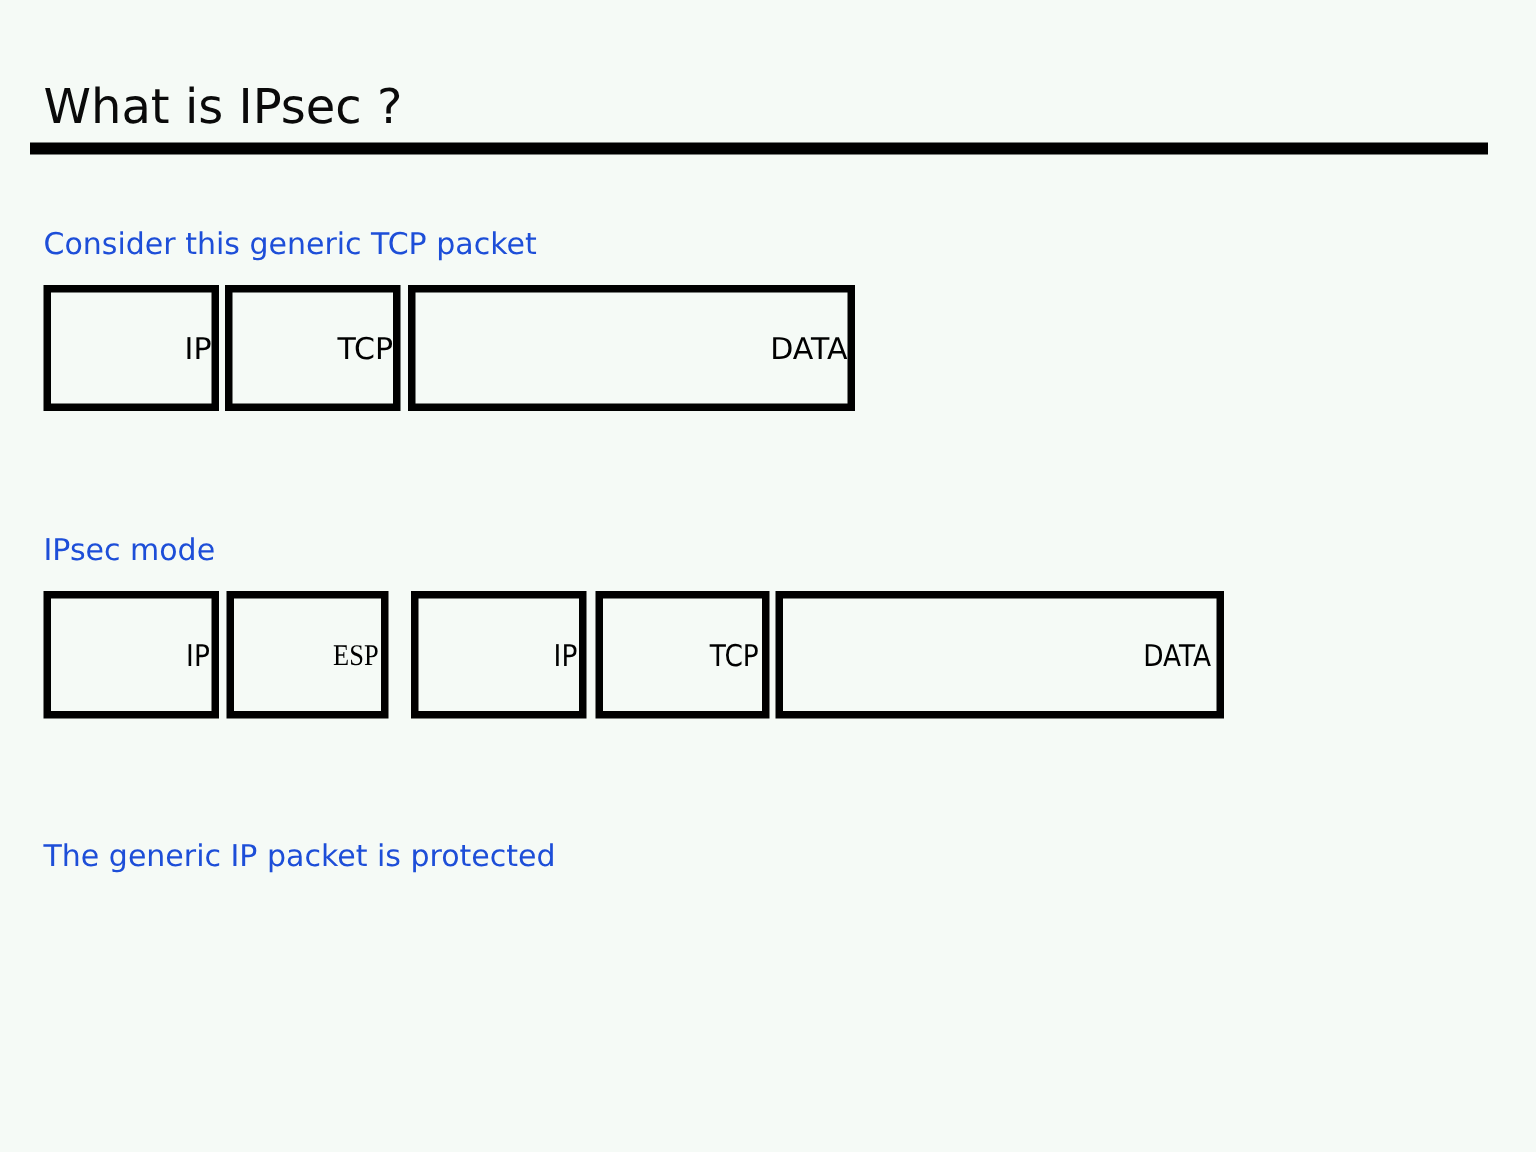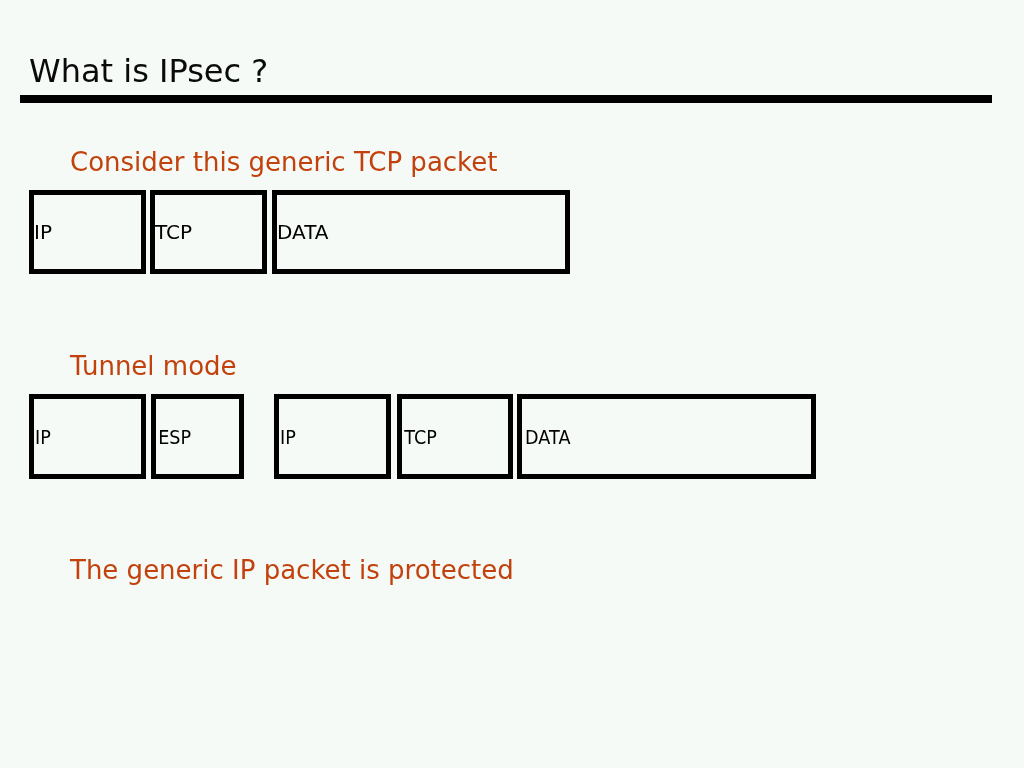--- a/index.html
+++ b/index.html
@@ -47,12 +47,11 @@
   
   .body-line {
     position: absolute;
-    font-size: 26px;
+    font-size: 20px;
     line-height: 32px;
     font-weight: 400;
-    color: #c2410c;
+    color: #1d4ed8;
     white-space: nowrap;
-    margin-left: 41px;
   }
   .line-consider { left: 29px; top: 146px; }
   .line-tunnel   { left: 29px; top: 350px; }

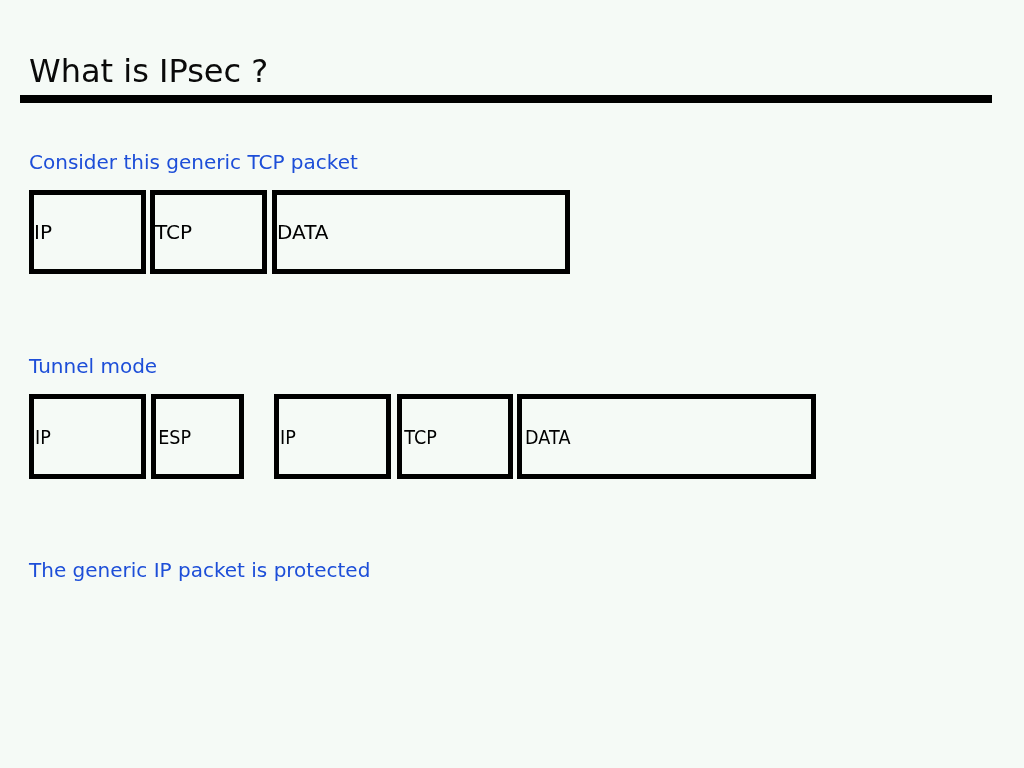--- a/index.html
+++ b/index.html
@@ -73,7 +73,7 @@
     background: #f5faf6;
     display: flex;
     align-items: center;
-    justify-content: flex-start;
+    justify-content: flex-end;
   }
   .packet-row-top .pkt-box    { height: 84px; }
   .packet-row-tunnel .pkt-box { height: 85px; }

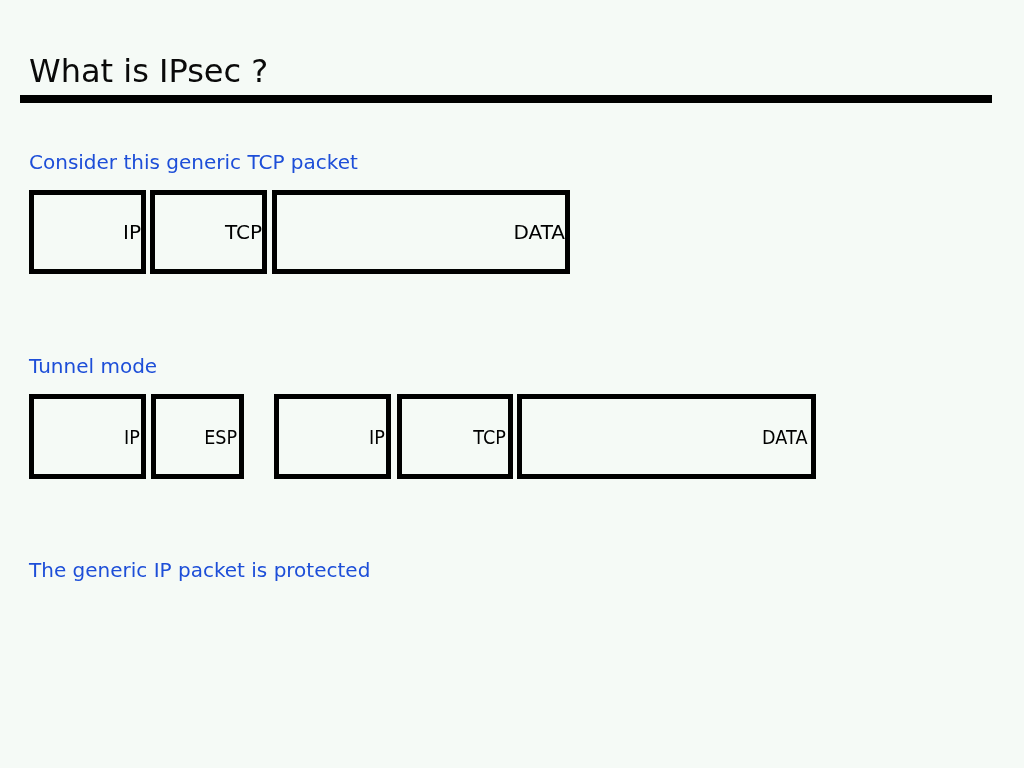--- a/index.html
+++ b/index.html
@@ -124,7 +124,7 @@
     </div>
   </div>
 
-  <div class="body-line line-tunnel">Tunnel mode</div>
+  <div class="body-line line-tunnel">IPsec mode</div>
 
   <div class="packet-row packet-row-tunnel">
     <div class="pkt-box tun-b0">

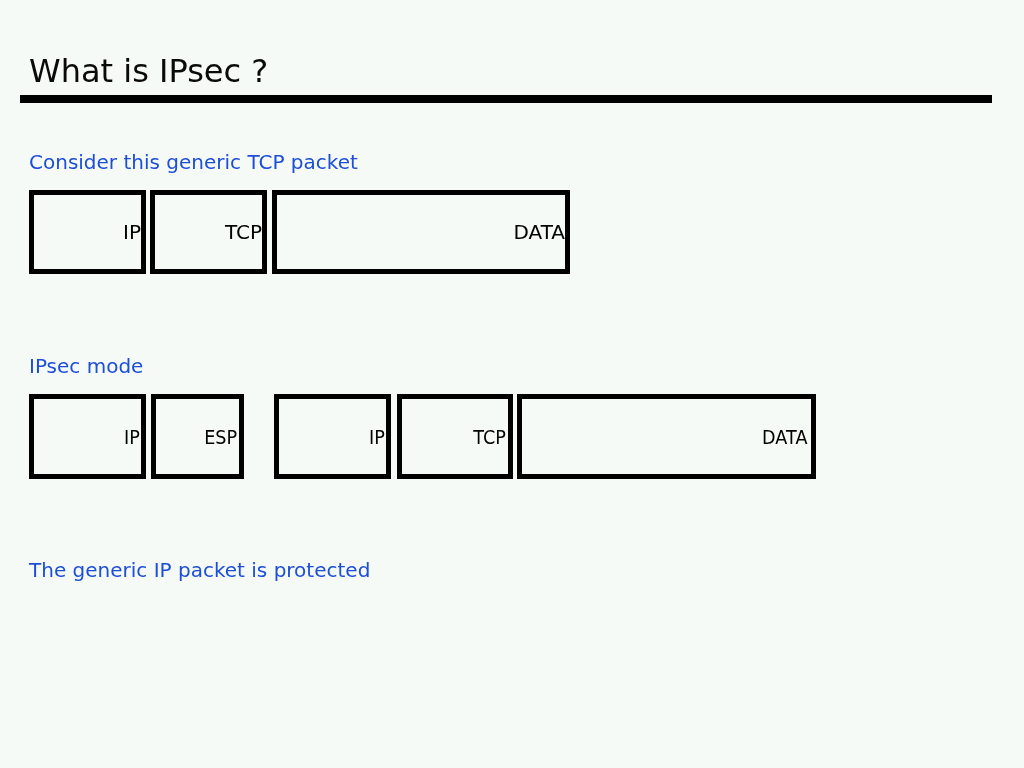--- a/index.html
+++ b/index.html
@@ -96,7 +96,7 @@
 
   
   .tun-b0 { left: 0px;   width: 117px; }
-  .tun-b1 { left: 122px; width: 93px; }
+  .tun-b1 { left: 122px; width: 108px; font-family: Liberation Serif, serif; }
   .tun-b2 { left: 245px; width: 117px; }
   .tun-b3 { left: 368px; width: 116px; }
   .tun-b4 { left: 488px; width: 299px; }

